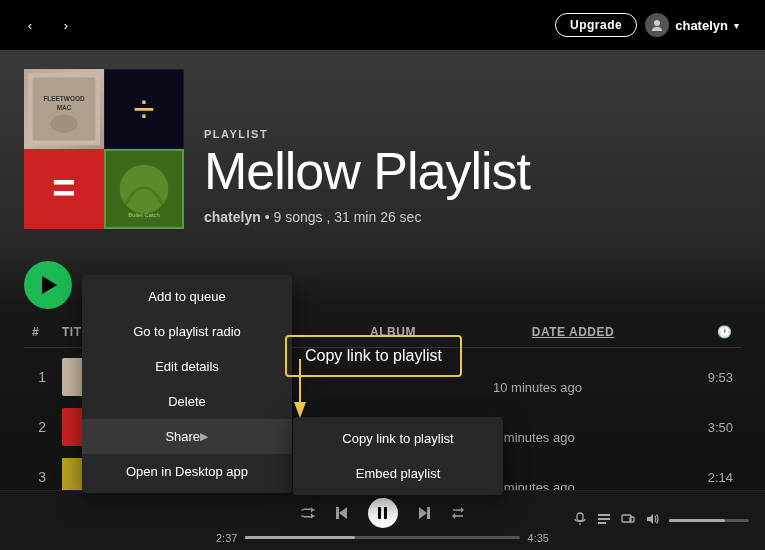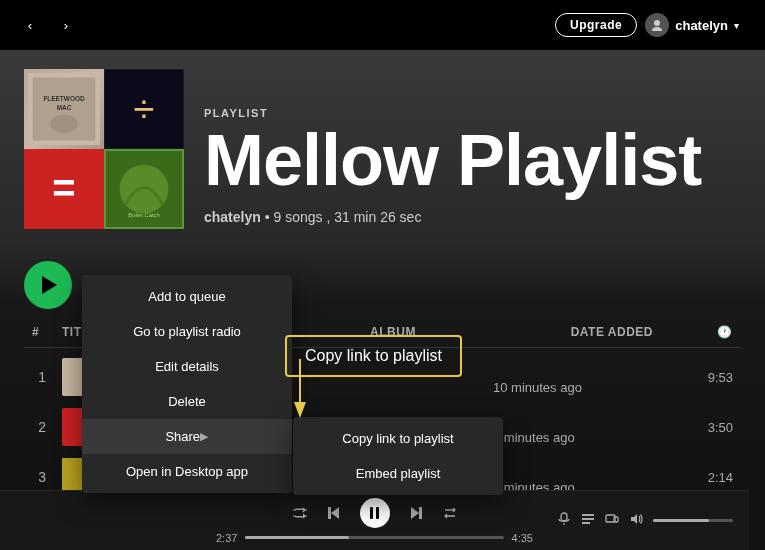--- a/index.html
+++ b/index.html
@@ -163,8 +163,8 @@
       margin-bottom: 4px;
     }
     .playlist-title {
-      font-size: 72px;
-      font-weight: 700;
+      font-size: 52px;
+      font-weight: 400;
       line-height: 1.05;
       color: #fff;
       letter-spacing: -1px;

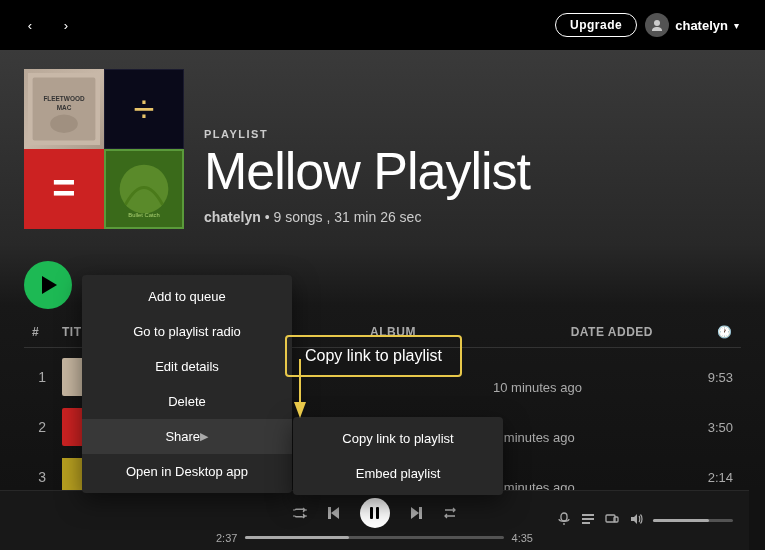--- a/index.html
+++ b/index.html
@@ -237,7 +237,7 @@
       text-transform: uppercase;
     }
     .track-header .col-album { text-align: center; }
-    .track-header .col-date { text-align: right; }
+    .track-header .col-date { text-align: center; text-decoration: underline; }
     .track-header .col-duration { text-align: right; }
 
     

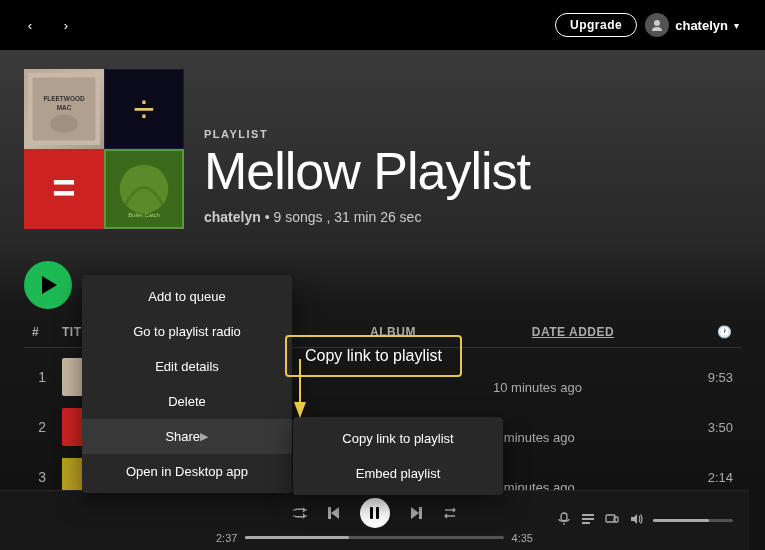--- a/index.html
+++ b/index.html
@@ -357,7 +357,7 @@
     
     .player-bar {
       position: absolute;
-      bottom: 0; left: 0; right: 16px;
+      bottom: 0; left: 0; right: 0;
       height: 60px;
       background: #181818;
       border-top: 1px solid #282828;

